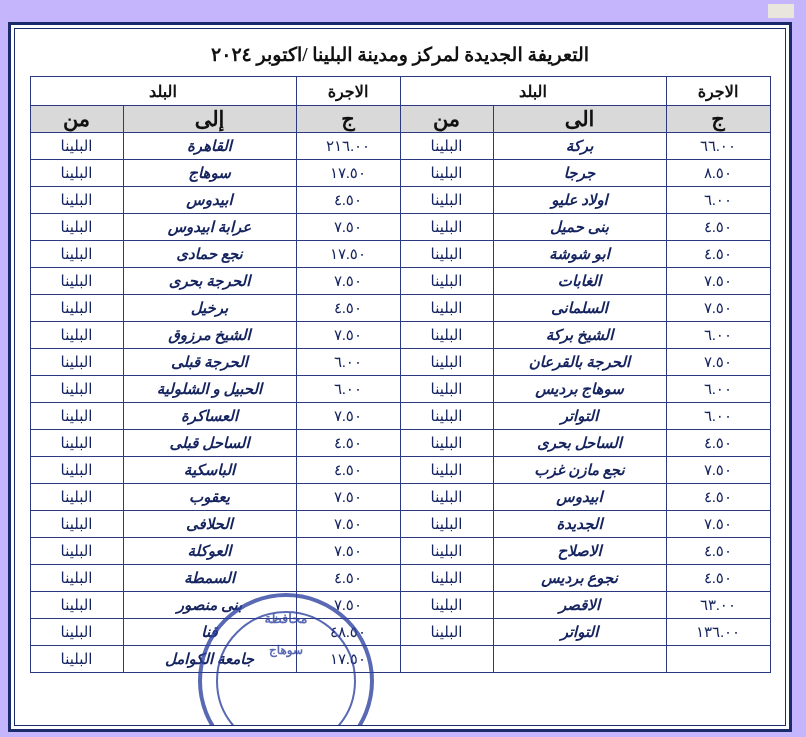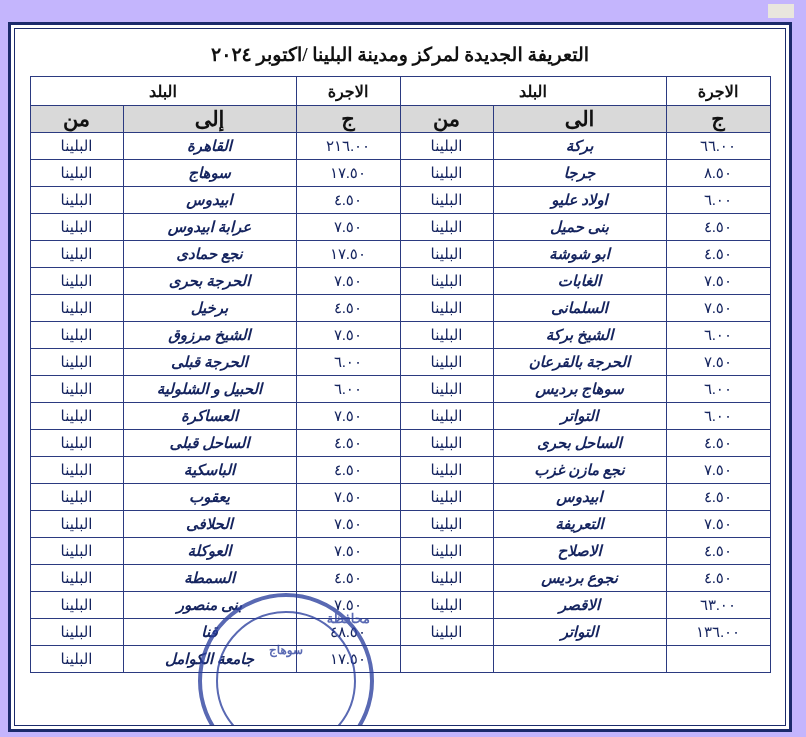--- a/index.html
+++ b/index.html
@@ -315,7 +315,7 @@
           </tr>
           <tr>
             <td class="fare">٧.٥٠</td>
-            <td class="place">التعريفة</td>
+            <td class="place">الجديدة</td>
             <td class="origin">البلينا</td>
             <td class="fare">٧.٥٠</td>
             <td class="place">الحلافى</td>

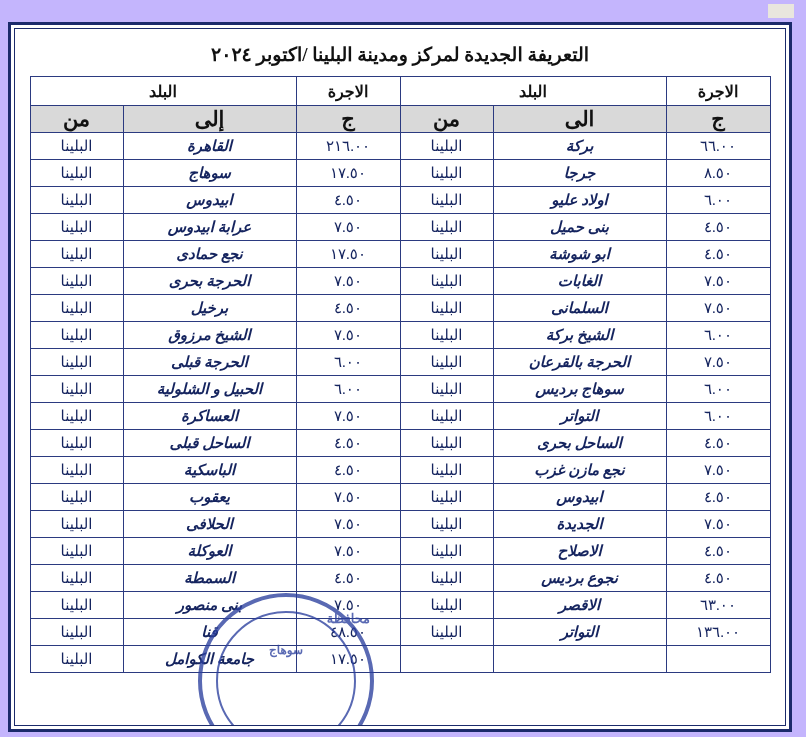--- a/index.html
+++ b/index.html
@@ -136,7 +136,7 @@
     top: 14px;
     left: 0;
     right: 0;
-    text-align: right;
+    text-align: center;
     font-size: 13px;
     font-weight: bold;
     color: #2b3f9e;

